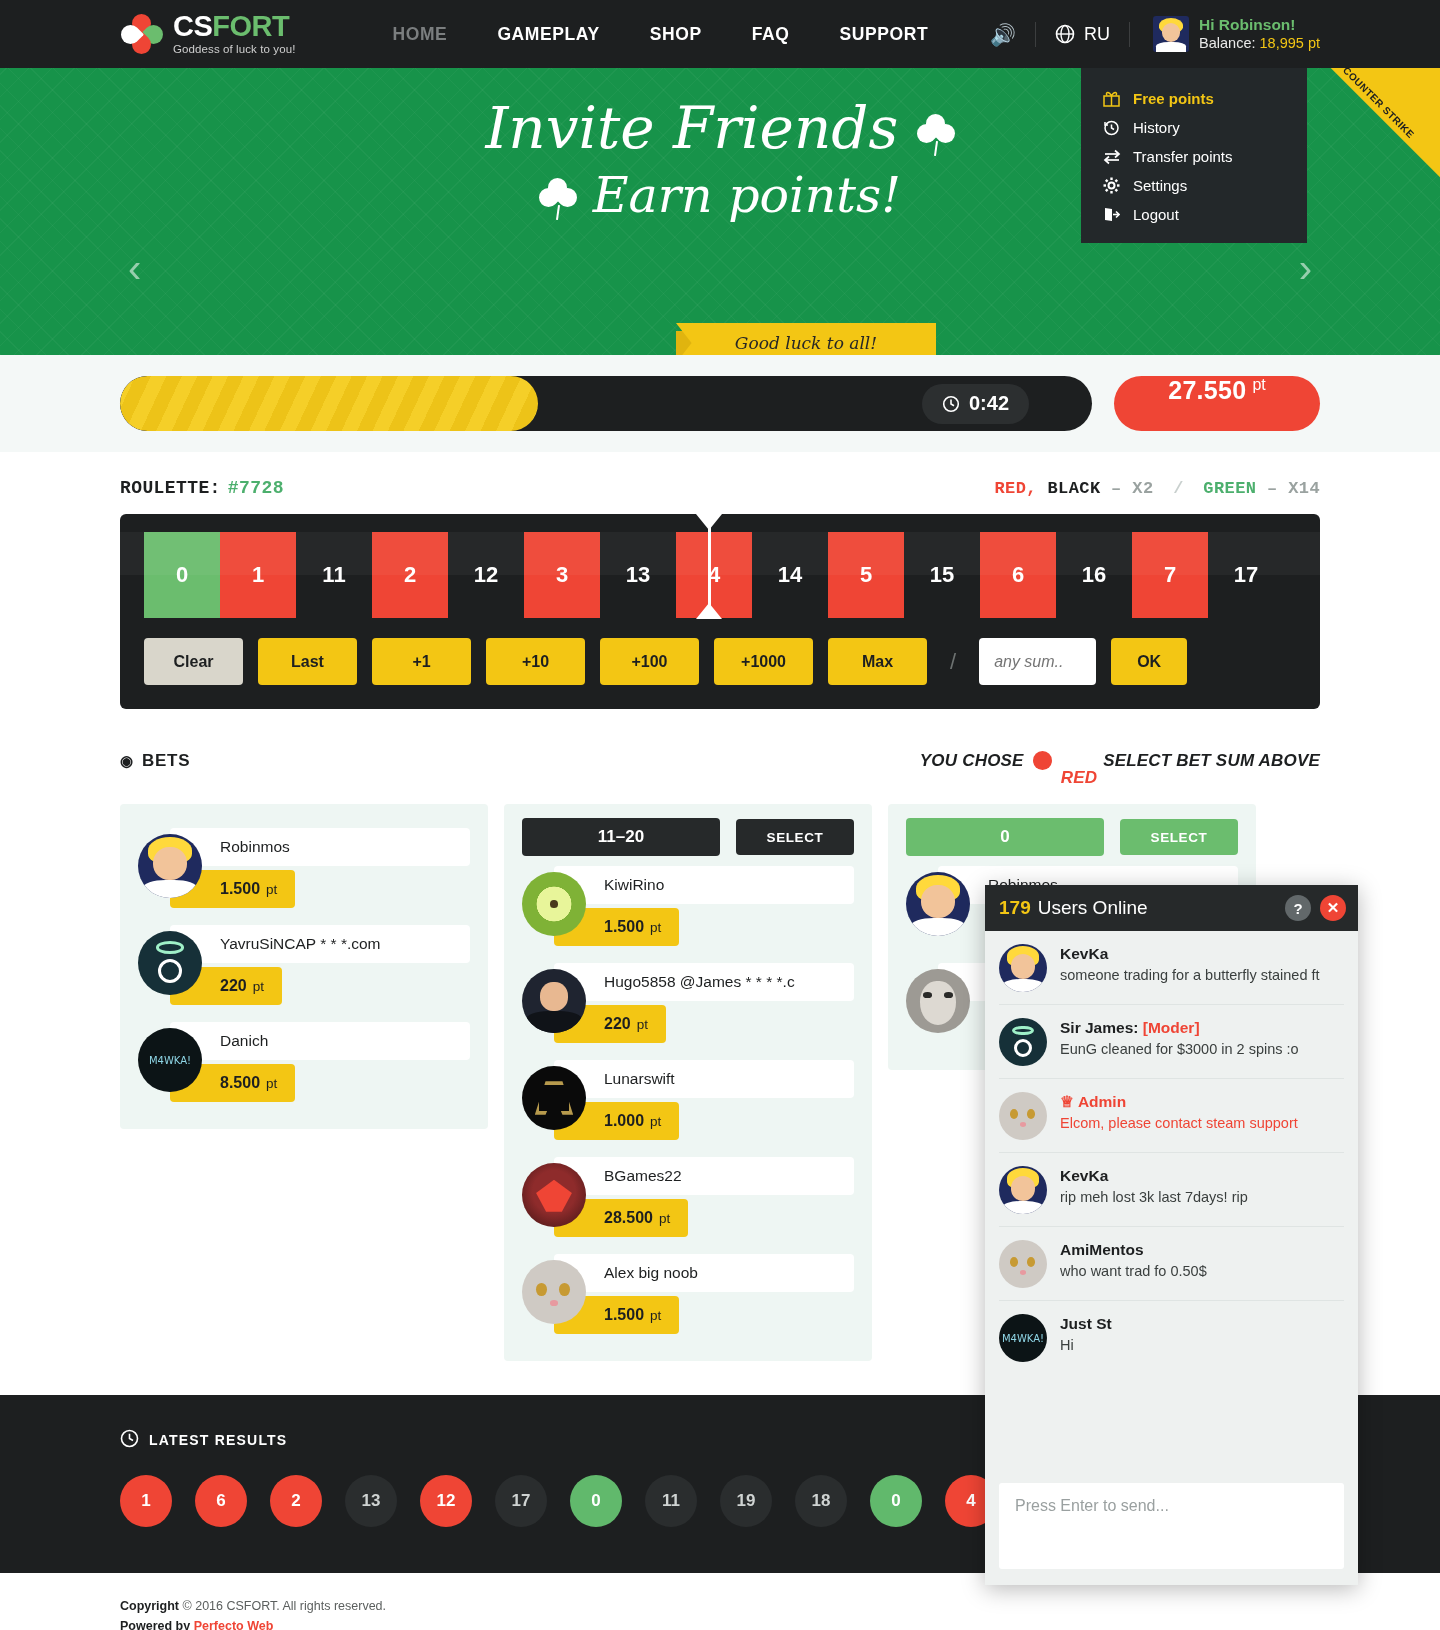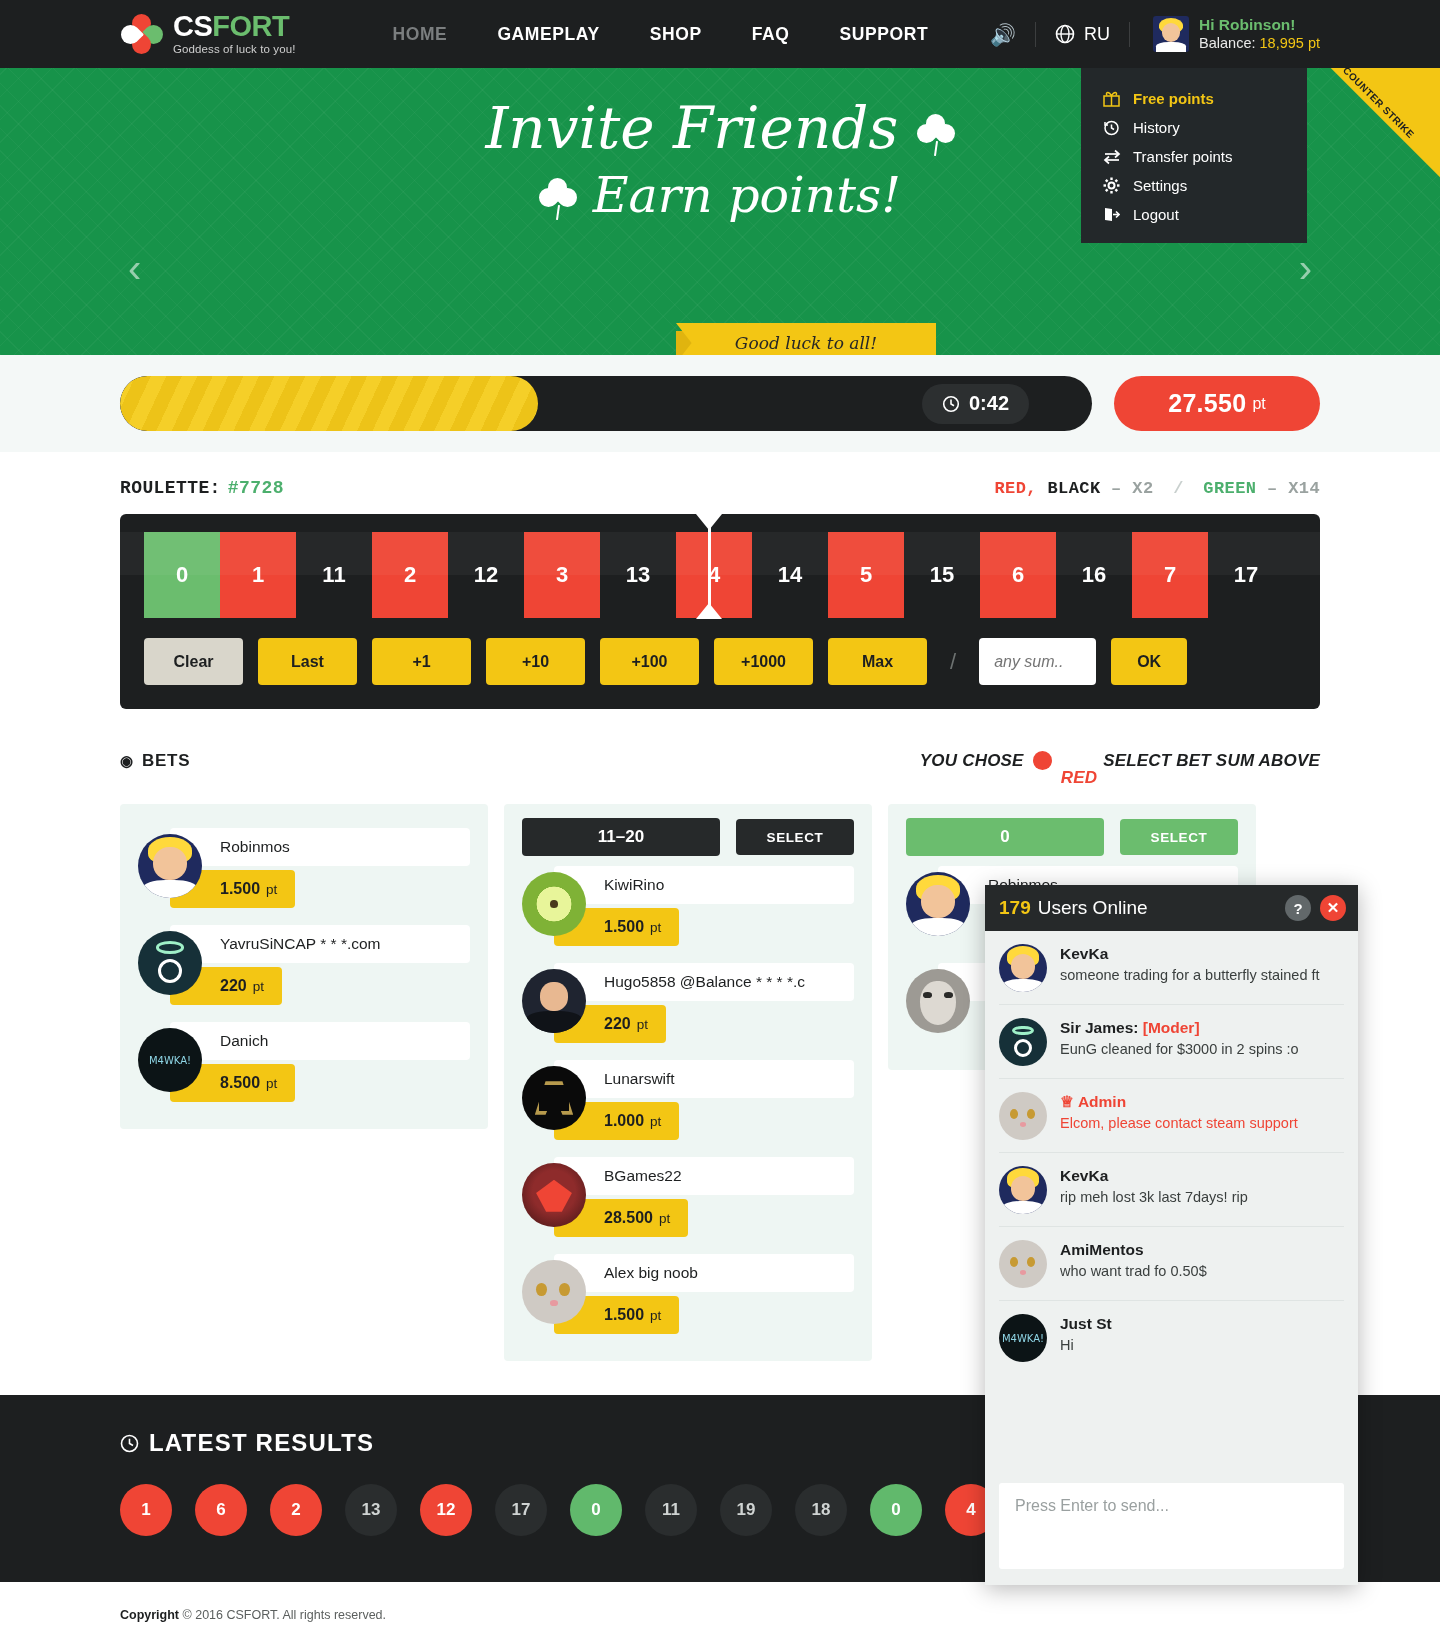--- a/index.html
+++ b/index.html
@@ -126,7 +126,7 @@
   .timer svg { margin-right:9px; }
   .pot {
     margin-left:22px; width:206px; height:55px; border-radius:28px; background:#ef4535;
-    display:flex; align-items:center; justify-content:center; color:#fff;
+    display:flex; align-items:flex-start; justify-content:center; color:#fff;
   }
   .pot .big { font-size:25px; font-weight:bold; letter-spacing:.3px; }
   .pot .sm { font-size:16px; margin-left:6px; }

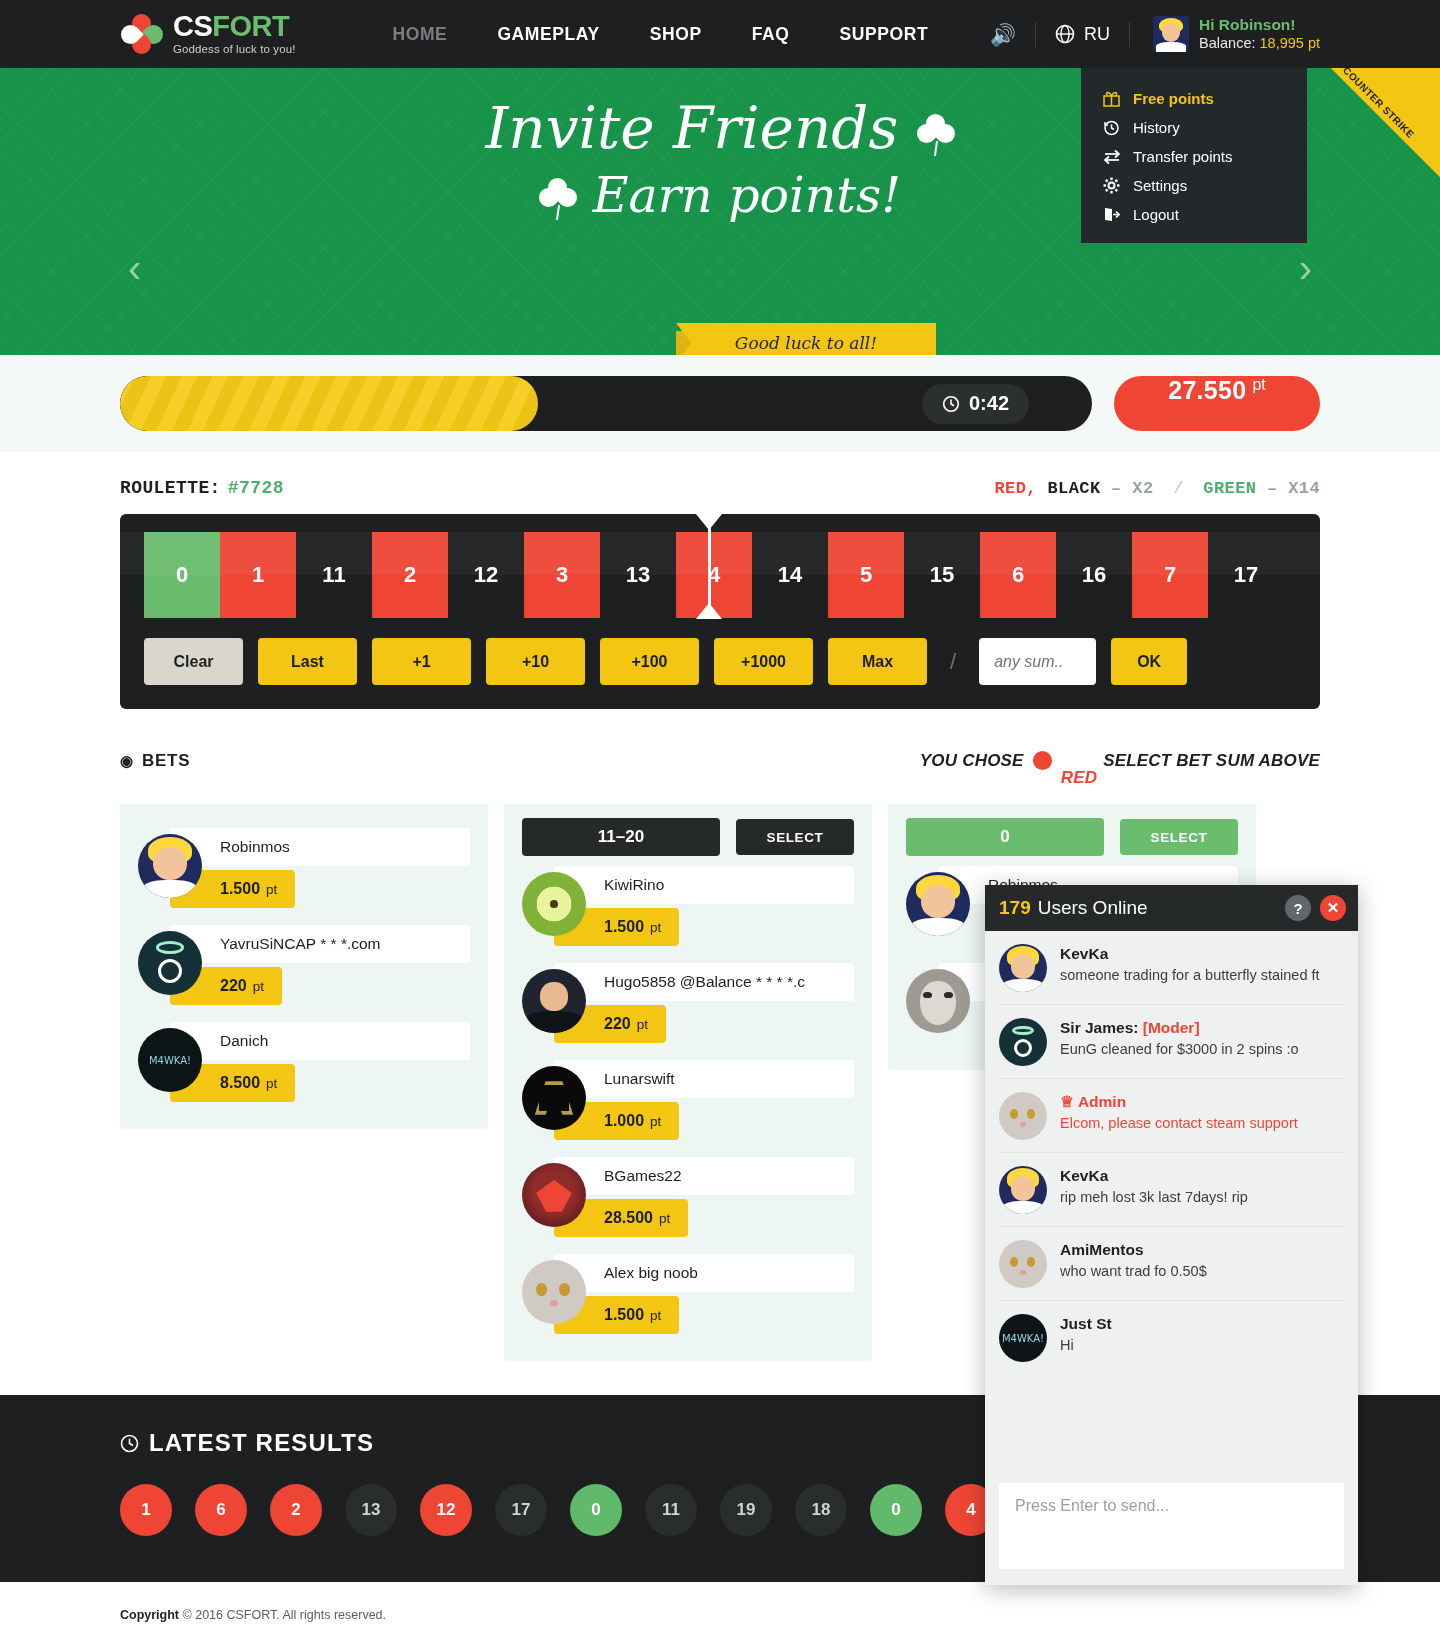--- a/index.html
+++ b/index.html
@@ -556,7 +556,7 @@
               <div class="suit"></div>
             </div>
           </div>
-          <div class="bet-name">Hugo5858 @Balance * * * *.c</div>
+          <div class="bet-name">Hugo5858 @James * * * *.c</div>
           <div class="bet-pts">220<span class="u">pt</span></div>
         </div>
         <div class="bet-row">

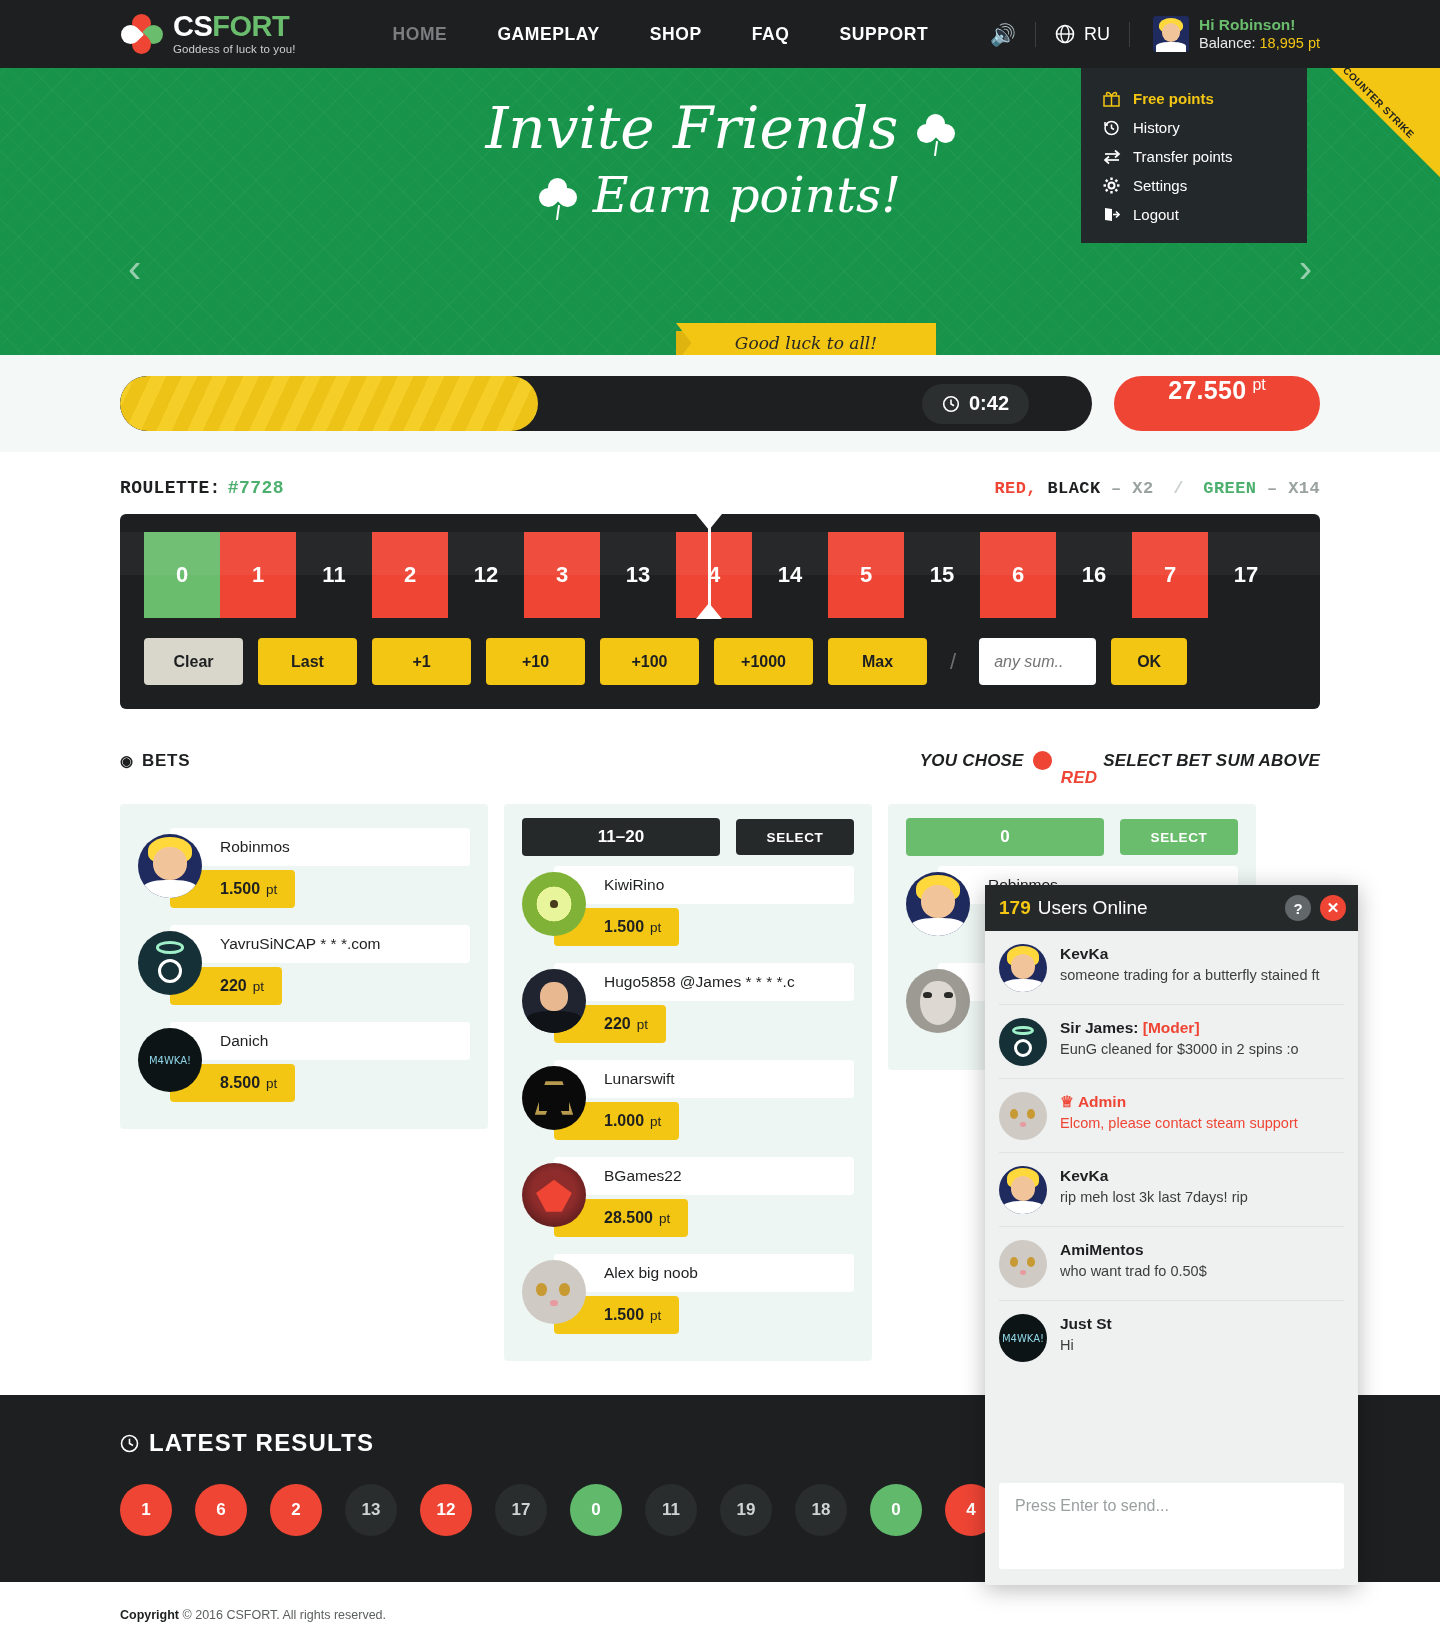--- a/index.html
+++ b/index.html
@@ -216,7 +216,7 @@
 
   
   .results { margin-top:34px; background:#1d1f20; padding:34px 120px 46px 120px; }
-  .res-title { color:#fff; font-size:24px; font-weight:bold; letter-spacing:1.2px; display:flex; align-items:center;}
+  .res-title { color:#fff; font-size:14px; font-weight:bold; letter-spacing:1.2px; display:flex; align-items:flex-end;}
   .res-title svg { margin-right:10px; }
   .res-list { display:flex; gap:23px; margin-top:27px; }
   .res-ball {

